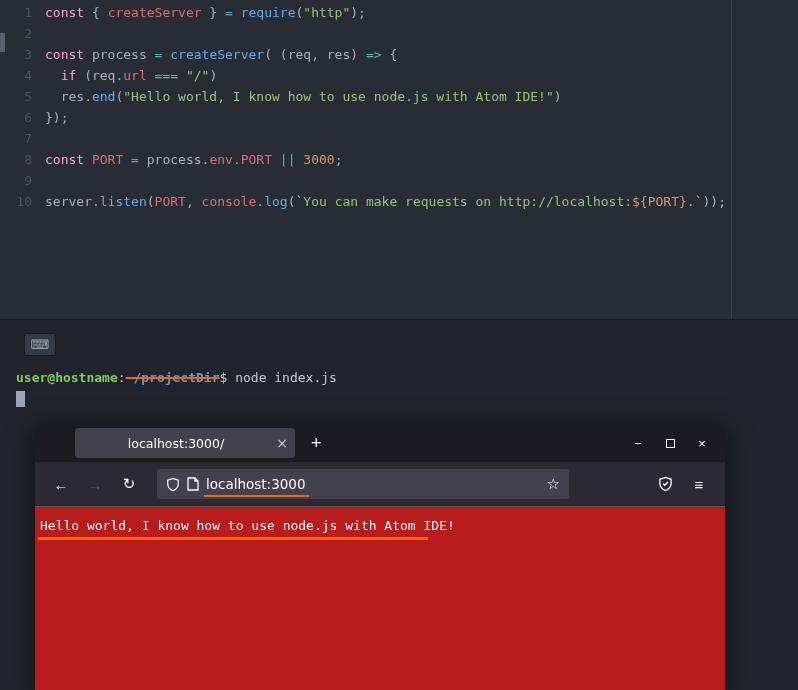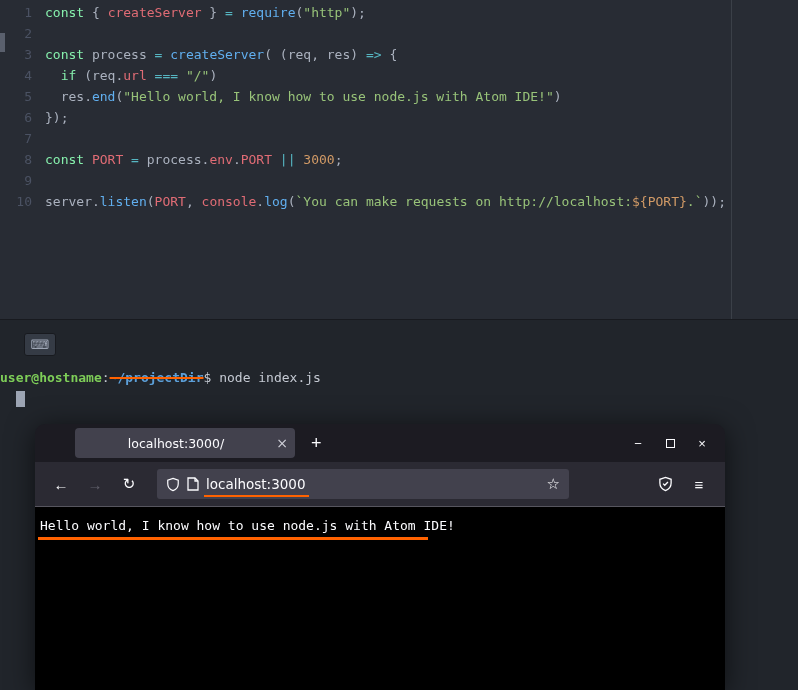--- a/index.html
+++ b/index.html
@@ -13,7 +13,7 @@
   .gutter { flex:0 0 45px; text-align:right; padding-right:13px; color:#4b5263; }
   .code { white-space:pre; }
   .tok-p   { color:#abb2bf; }
-  .tok-kw  { color:#86efac; }
+  .tok-kw  { color:#f9a8d4; }
   .tok-fn  { color:#61afef; }
   .tok-str { color:#98c379; }
   .tok-var { color:#e06c75; }

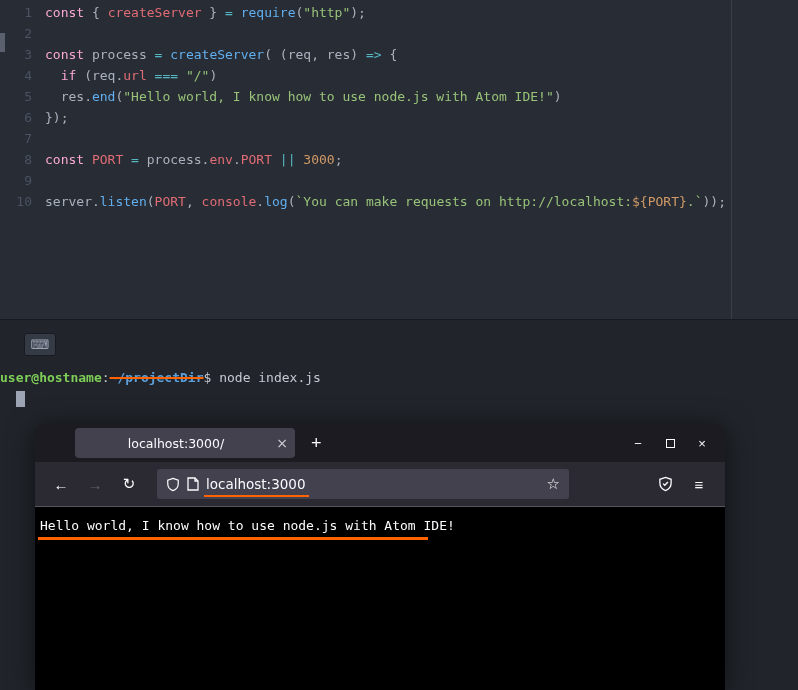--- a/index.html
+++ b/index.html
@@ -25,7 +25,7 @@
   
   .terminal { position:absolute; top:319px; left:0; width:798px; height:371px; background:#21252b; border-top:1px solid #181a1f; font-size:13px; color:#b8bec8; }
   .kbd-btn { margin:13px 0 12px 24px; width:32px; height:23px; background:#353b45; border:1px solid #181a1f; border-radius:3px; color:#9da5b4; font-size:13px; line-height:20px; text-align:center; cursor:pointer; }
-  .term-line { line-height:20px; white-space:pre; }
+  .term-line { padding-left:16px; line-height:20px; white-space:pre; }
   .t-user { color:#7ece58; font-weight:bold; }
   .t-plain { color:#c5cad3; }
   .t-path { color:#5c9fd8; font-weight:bold; text-decoration:line-through; text-decoration-color:#ff6200; text-decoration-thickness:2px; }

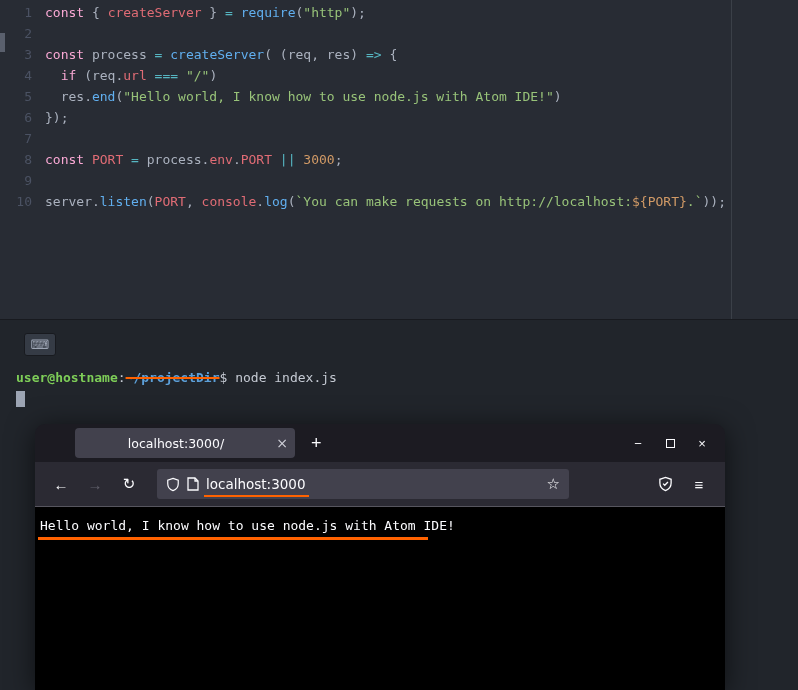--- a/index.html
+++ b/index.html
@@ -53,7 +53,7 @@
   .star { color:#fbfbfe; font-size:15px; cursor:pointer; }
   .toolbar-spacer { flex:1; }
 
-  .page { height:184px; background:#000000; border-top:1px solid #57565f; padding:11px 0 0 5px; font-family:"DejaVu Sans Mono",monospace; font-size:13px; color:#fbfbfe; }
+  .page { height:184px; background:#b91c1c; border-top:1px solid #57565f; padding:11px 0 0 5px; font-family:"DejaVu Sans Mono",monospace; font-size:13px; color:#fbfbfe; }
   .page-text { display:inline-block; white-space:pre; }
   .page-underline { width:390px; height:3px; background:#ff6200; margin-top:4px; margin-left:-2px; }
 

